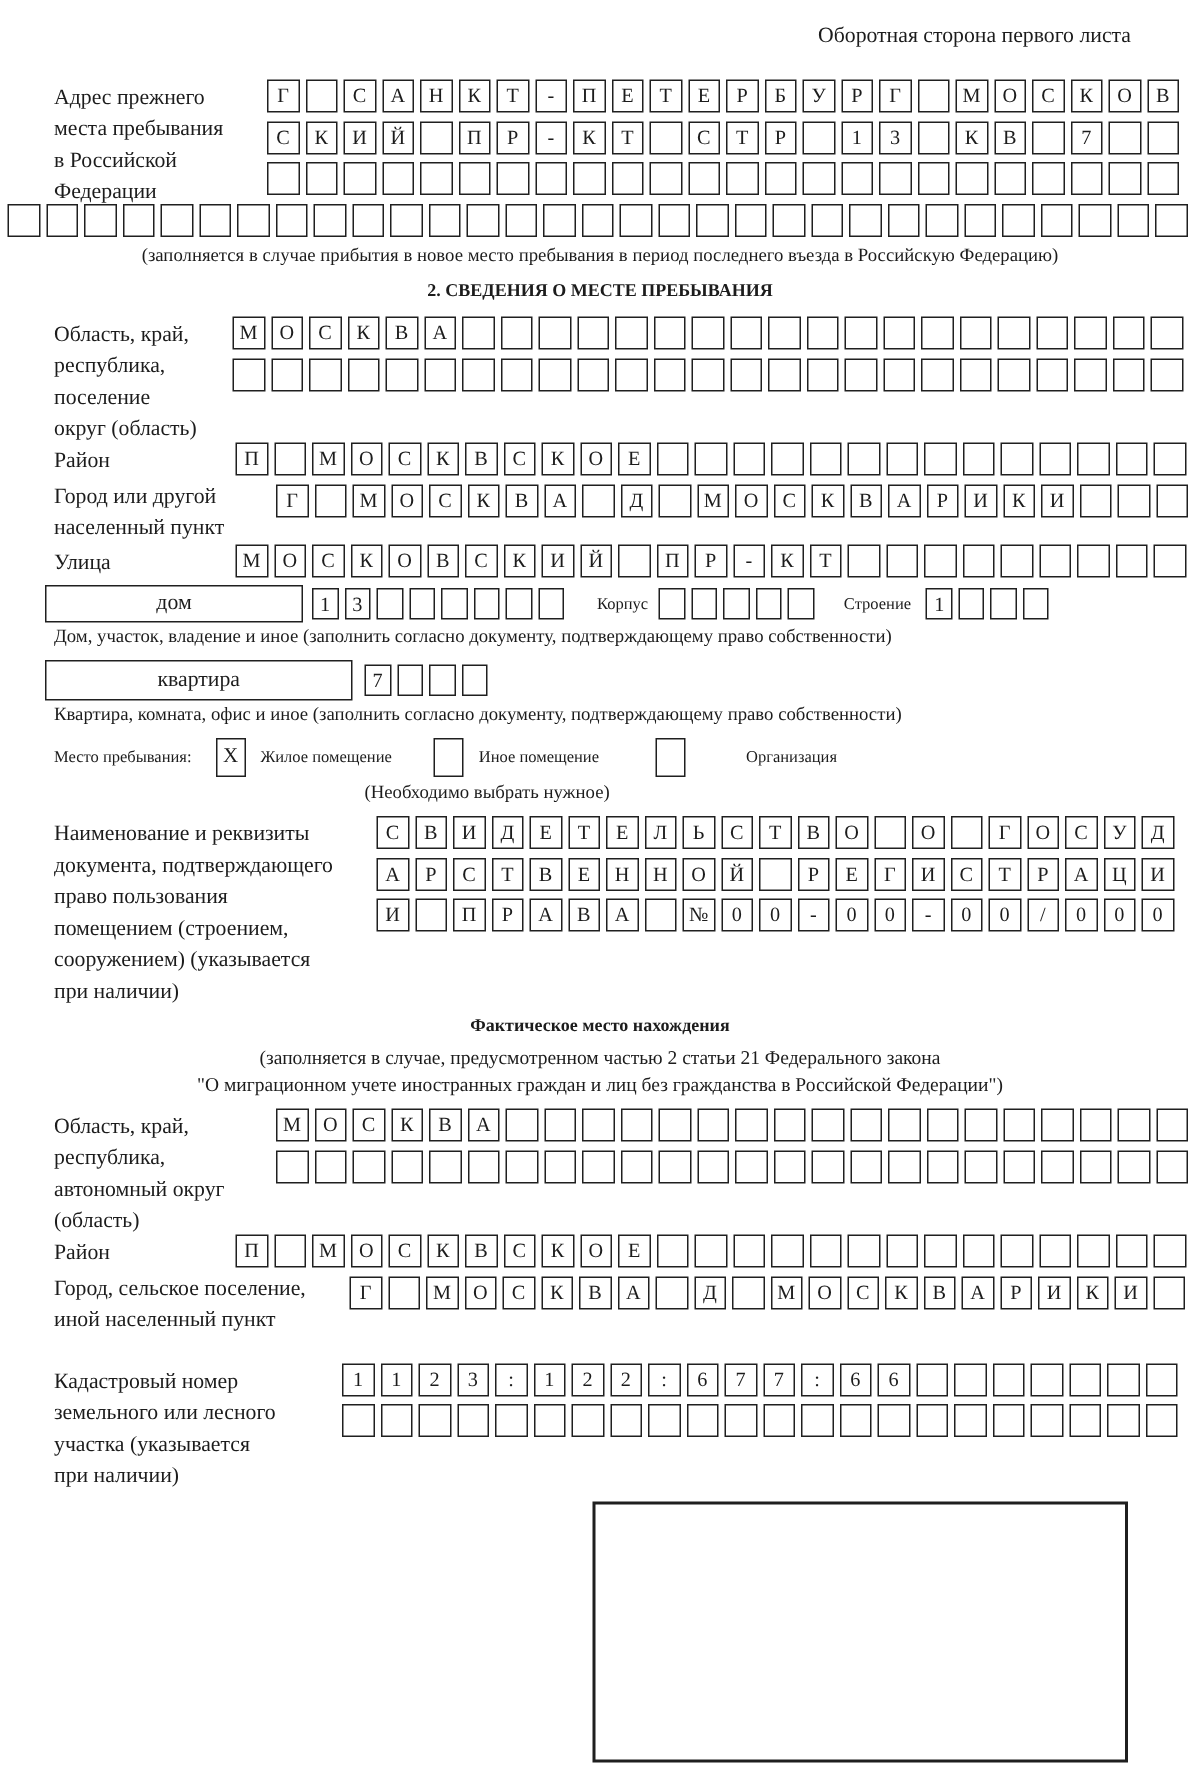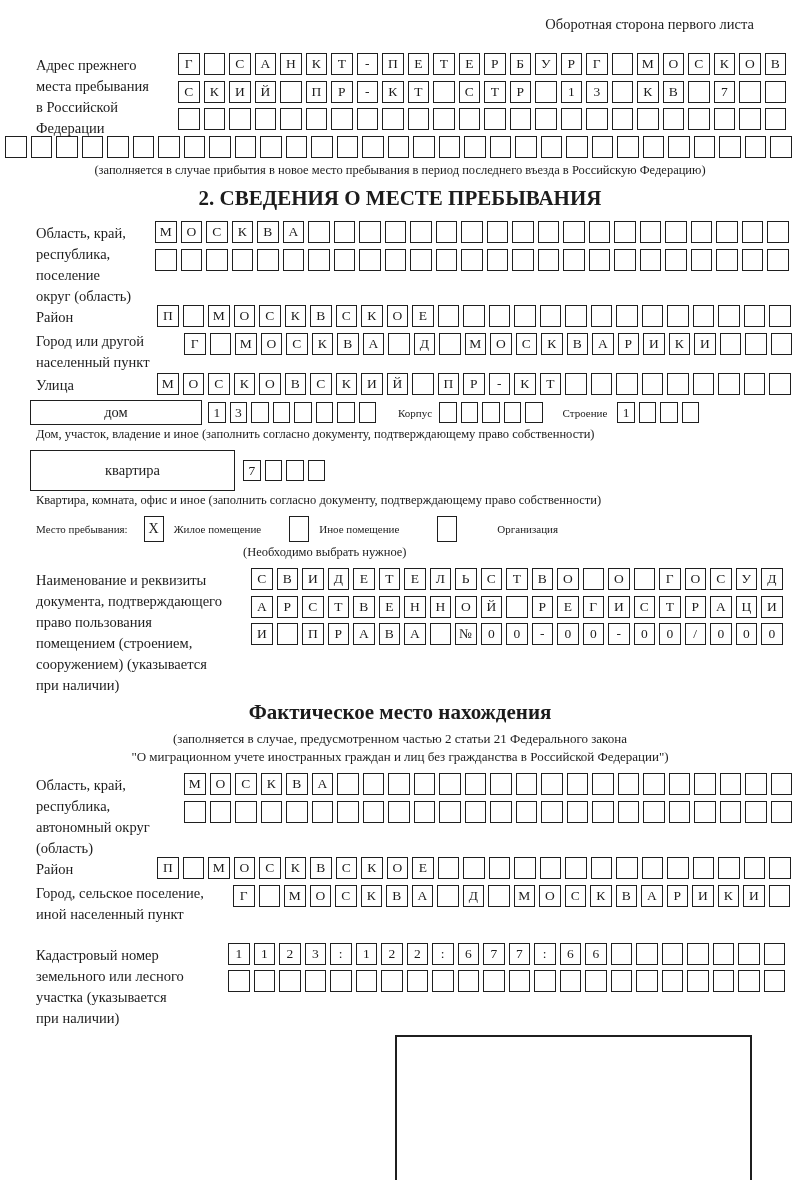--- a/index.html
+++ b/index.html
@@ -24,7 +24,7 @@
   }
   .boxes.sm .cbox{width:17.5px;height:21px;}
   .note-c{font-size:12.5px;text-align:center;margin:2px 0 6px 0;}
-  .stitle{font-weight:bold;text-align:center;font-size:21px;margin:8px 0 10px 0;}
+  .stitle{font-weight:bold;text-align:center;font-size:12px;margin:8px 0 10px 0;}
   .fieldrect{
     border:1.6px solid #1f1f1f;height:25px;display:flex;align-items:center;
     justify-content:center;font-size:14.5px;box-sizing:border-box;background:#fff;

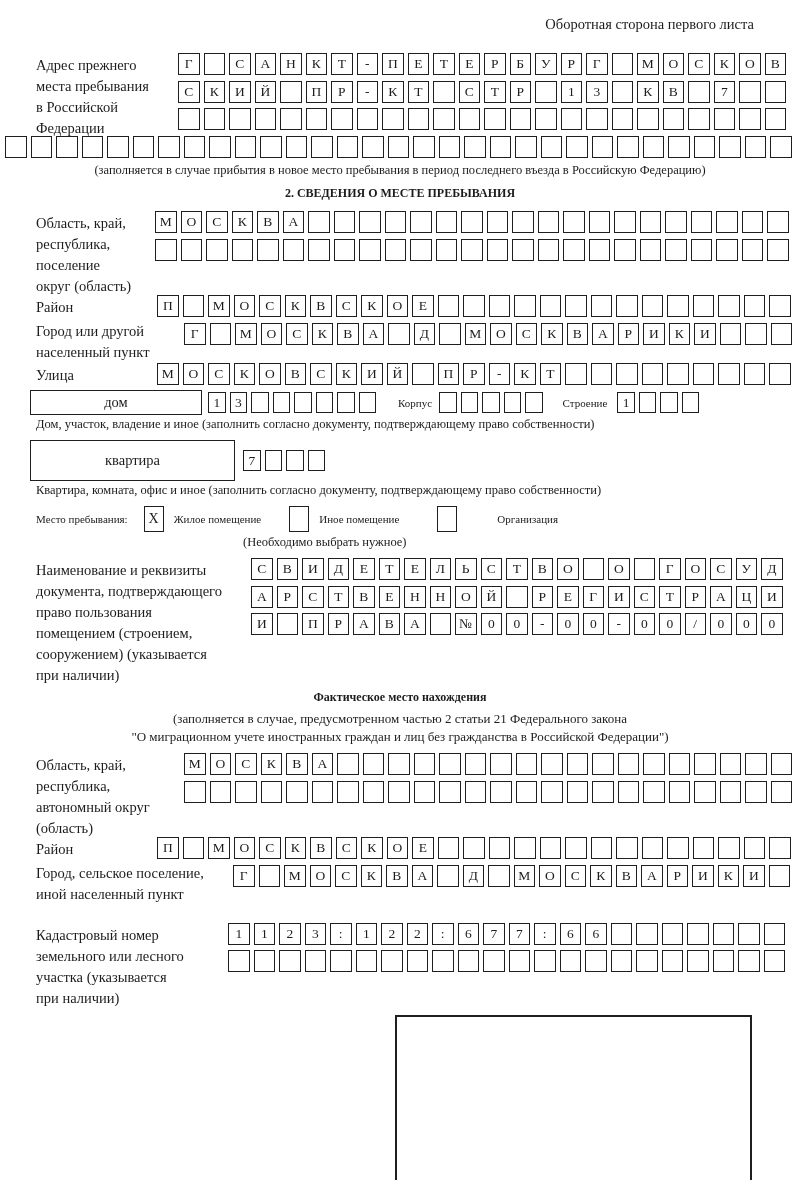--- a/index.html
+++ b/index.html
@@ -360,7 +360,7 @@
   <div class="caption" style="margin-left:36px;">Дом, участок, владение и иное (заполнить согласно документу, подтверждающему право собственности)</div>
 
   <div class="inline-row" style="margin-left:30px;margin-bottom:2px;">
-    <div class="fieldrect" style="width:205px;height:41px;">квартира</div>
+    <div class="fieldrect" style="width:205px;height:27px;">квартира</div>
     <div class="boxes sm" style="margin-left:8px;margin-bottom:0;">
         <div class="cbox">7</div>
         <div class="cbox"></div>

